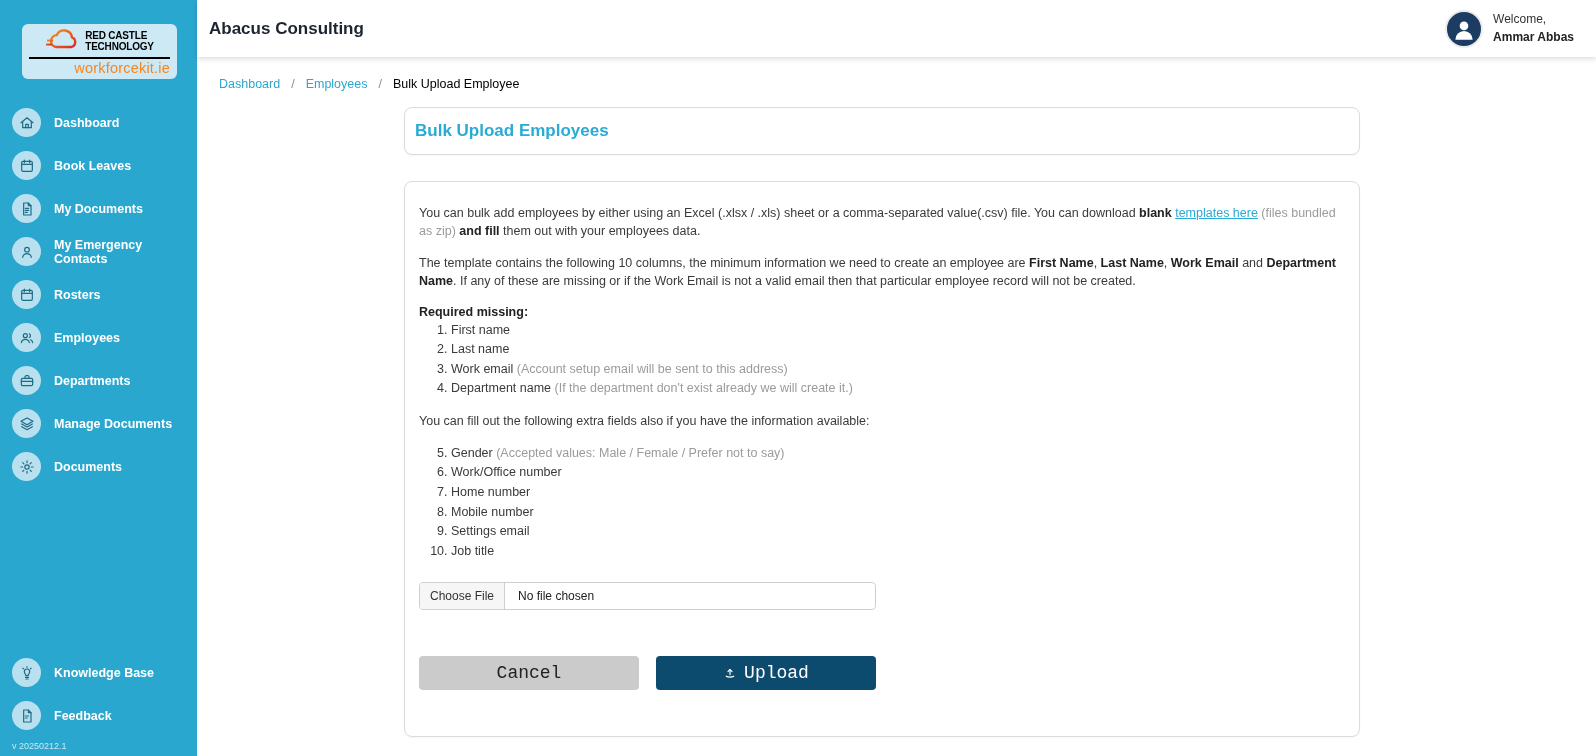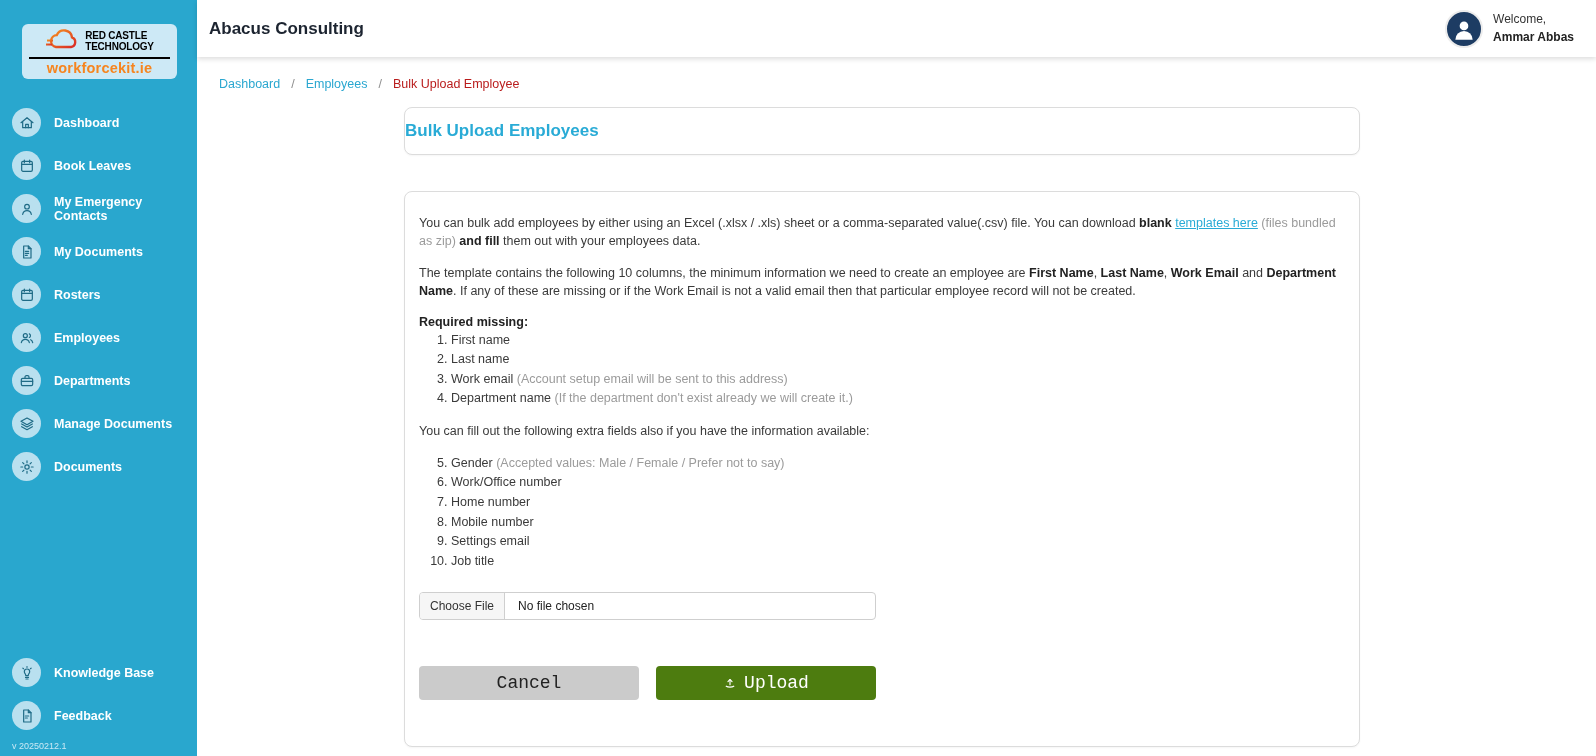--- a/index.html
+++ b/index.html
@@ -26,7 +26,7 @@
     border-bottom: 2.5px solid #000; padding-bottom: 1px;
   }
   .logo-brand { font-size: 10px; font-weight: 800; color: #000; line-height: 1.08; letter-spacing: -0.2px; }
-  .logo-domain { color: #f6851f; font-size: 14.5px; font-weight: 700; text-align: center; margin-top: 1px; letter-spacing: 0.2px; }
+  .logo-domain { color: #f6851f; font-size: 14.5px; font-weight: 400; text-align: right; margin-top: 1px; letter-spacing: 0.2px; }
 
   nav.side-nav { margin-top: 14px; }
   nav.side-nav.bottom { margin-top: auto; margin-bottom: 2px; }

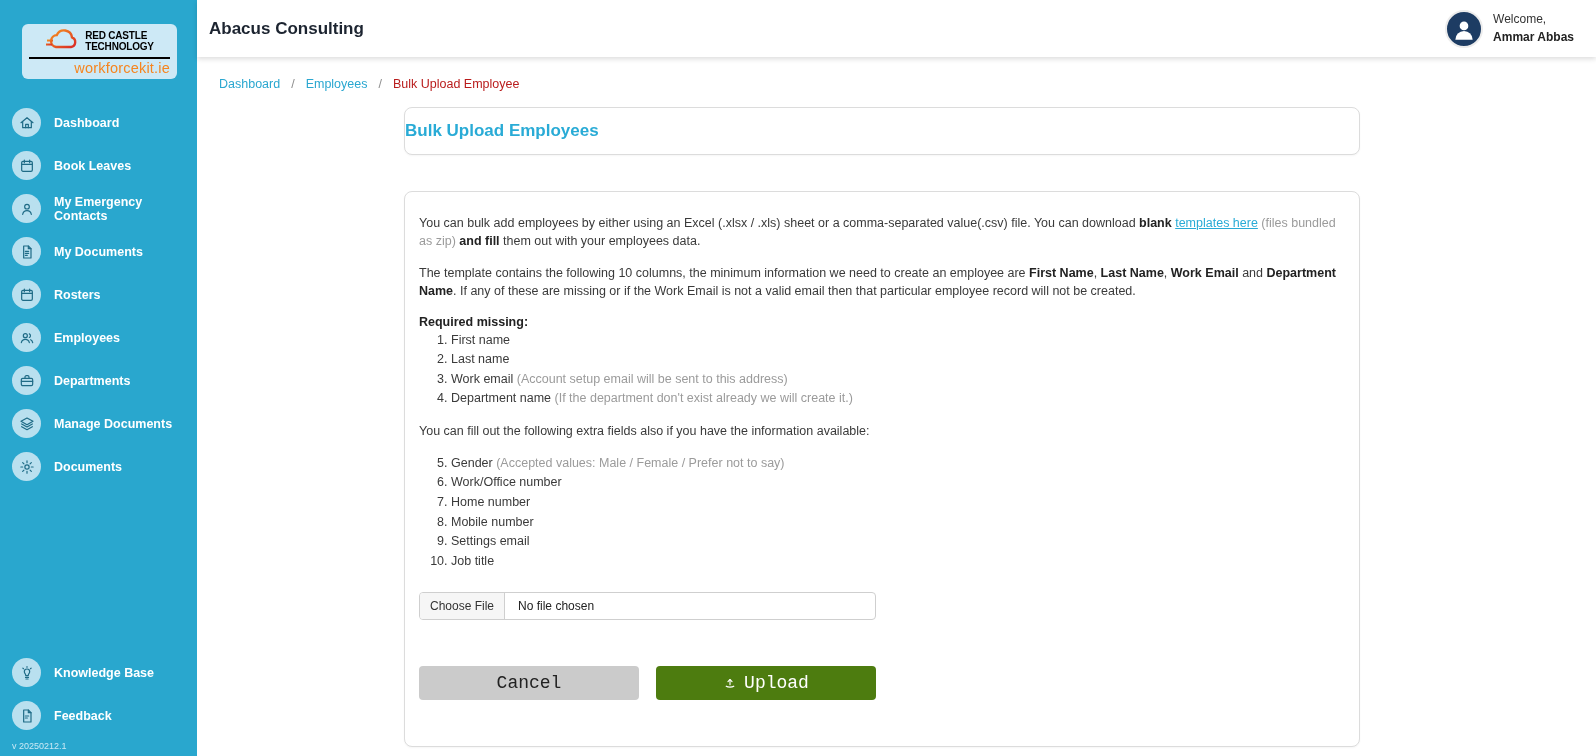--- a/index.html
+++ b/index.html
@@ -69,7 +69,7 @@
   }
   .crumb-link { color: #2aa7d0; text-decoration: none; cursor: pointer; }
   .crumb-sep { color: #8f8f8f; }
-  .crumb-current { color: #b91c1c; }
+  .crumb-current { color: #000000; }
 
   
   .content { padding-left: 207px; }

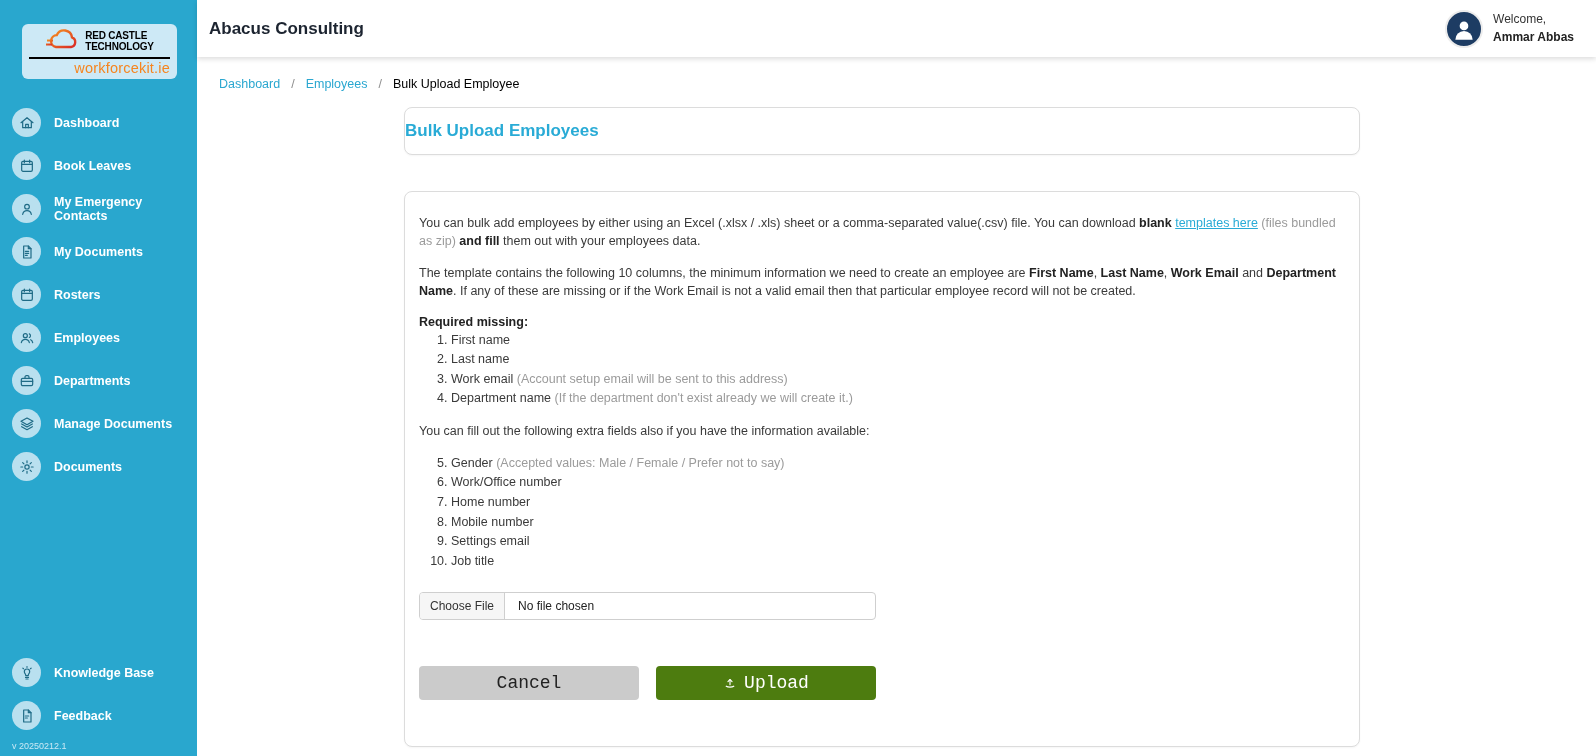--- a/index.html
+++ b/index.html
@@ -77,7 +77,7 @@
     width: 956px; background: #fff; border: 1px solid #dcdcdc; border-radius: 8px;
     box-shadow: 0 1px 2px rgba(0,0,0,0.04);
   }
-  .title-card { padding: 13px 0; margin-bottom: 36px; }
+  .title-card { padding: 13px 10px; margin-bottom: 26px; }
   .page-title { color: #29abd6; font-size: 17px; font-weight: 700; margin: 0; }
 
   .body-card { padding: 10px 14px 46px; font-size: 12.5px; color: #3a3a3a; }

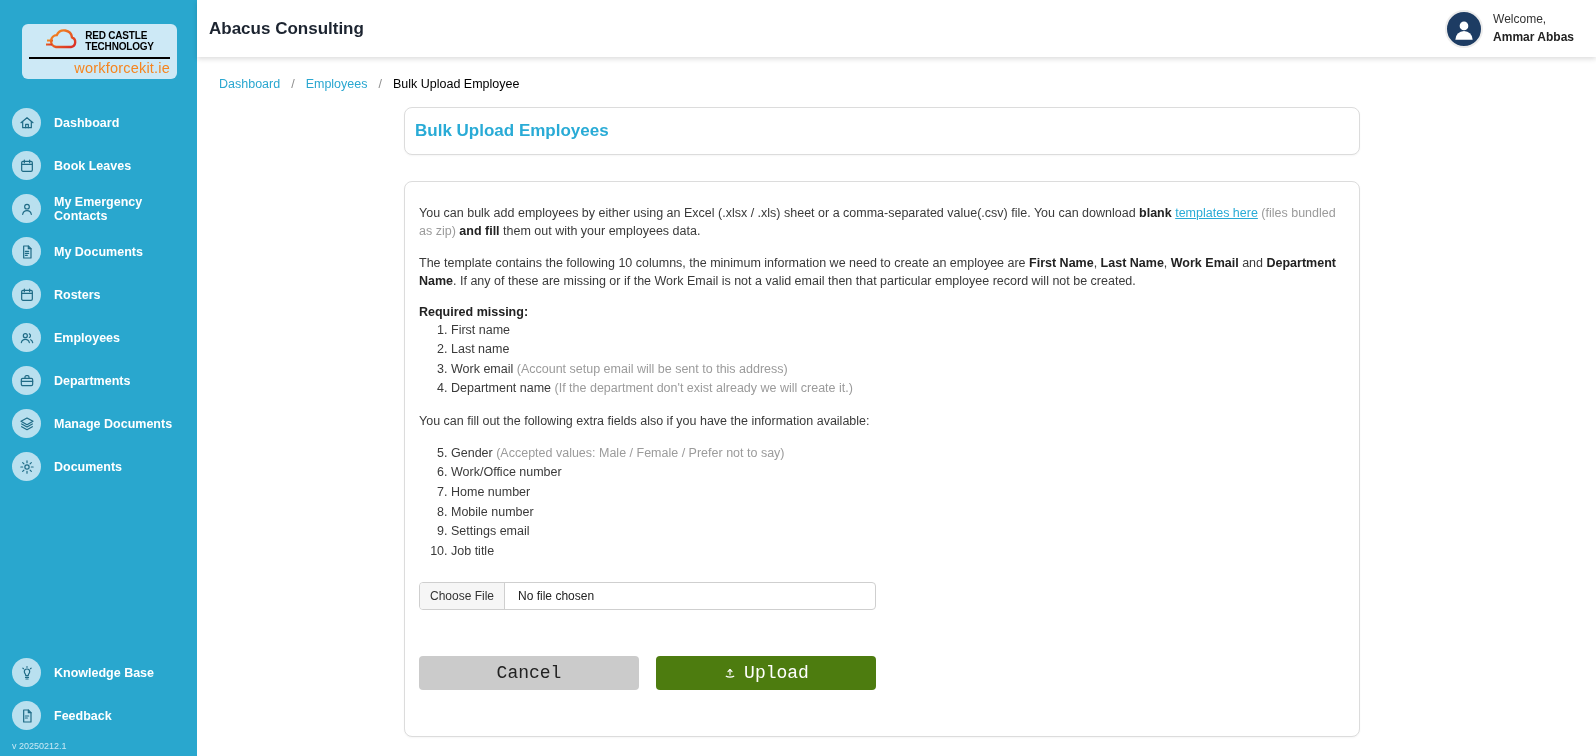--- a/index.html
+++ b/index.html
@@ -164,21 +164,21 @@
       <div class="nav-item">
         <span class="nav-icon">
           <svg viewBox="0 0 24 24" fill="none" stroke="currentColor" stroke-width="1.8" stroke-linecap="round" stroke-linejoin="round">
-              <circle cx="12" cy="8.5" r="3.5"></circle>
-              <path d="M5.5 20c.8-3.5 3.4-5.5 6.5-5.5s5.7 2 6.5 5.5"></path>
-            </svg>
-        </span>
-        <span class="nav-label">My Emergency Contacts</span>
-      </div>
-      <div class="nav-item">
-        <span class="nav-icon">
-          <svg viewBox="0 0 24 24" fill="none" stroke="currentColor" stroke-width="1.8" stroke-linecap="round" stroke-linejoin="round">
               <path d="M7 3h7l4 4v14H7z"></path>
               <path d="M14 3v4h4"></path>
               <path d="M9.5 11h5M9.5 14h5M9.5 17h3"></path>
             </svg>
         </span>
         <span class="nav-label">My Documents</span>
+      </div>
+      <div class="nav-item">
+        <span class="nav-icon">
+          <svg viewBox="0 0 24 24" fill="none" stroke="currentColor" stroke-width="1.8" stroke-linecap="round" stroke-linejoin="round">
+              <circle cx="12" cy="8.5" r="3.5"></circle>
+              <path d="M5.5 20c.8-3.5 3.4-5.5 6.5-5.5s5.7 2 6.5 5.5"></path>
+            </svg>
+        </span>
+        <span class="nav-label">My Emergency Contacts</span>
       </div>
       <div class="nav-item">
         <span class="nav-icon">

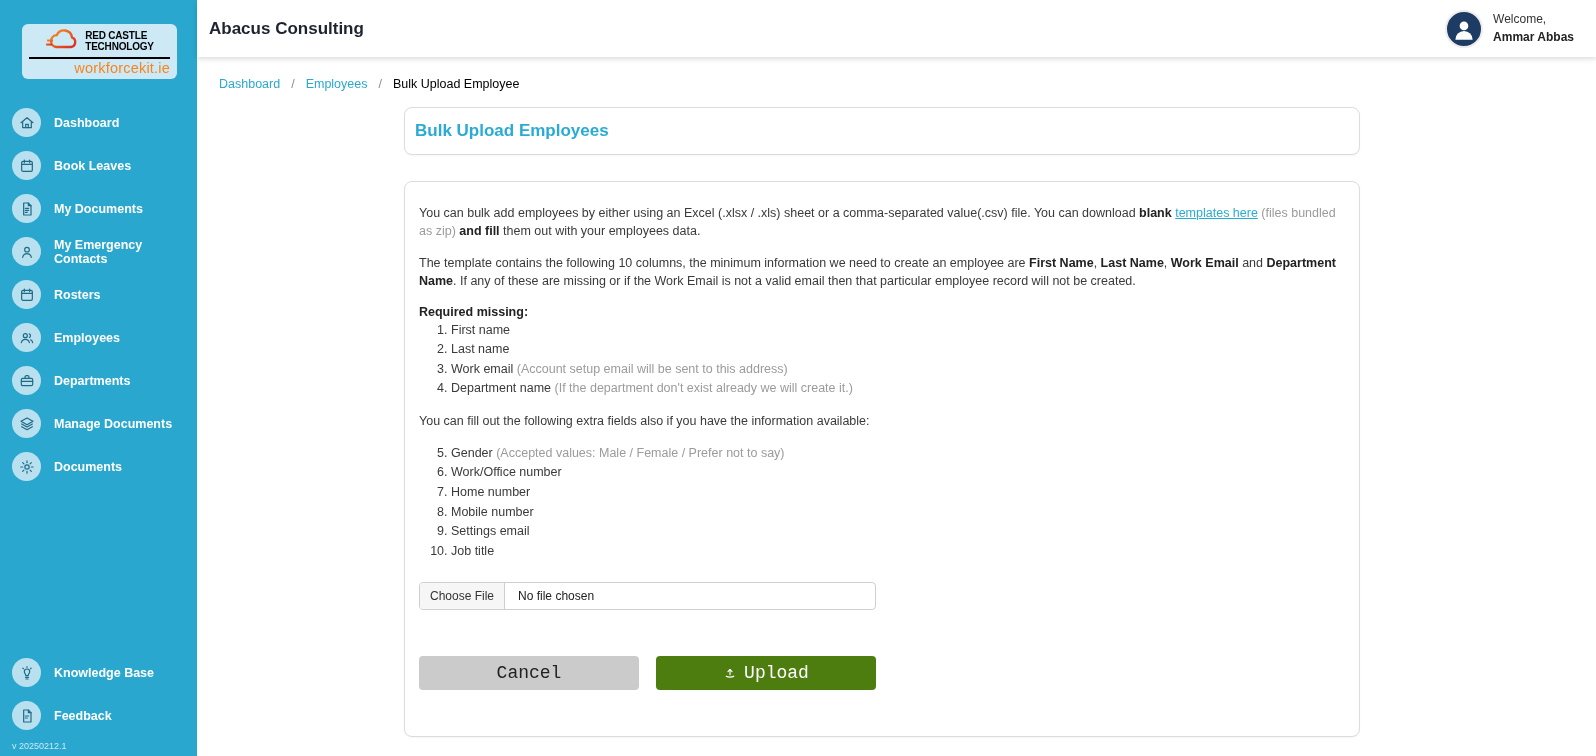--- a/index.html
+++ b/index.html
@@ -110,7 +110,7 @@
     display: flex; align-items: center; justify-content: center; gap: 7px;
   }
   .btn-cancel { background: #cbcbcb; color: #222; }
-  .btn-upload { background: #4d7c0f; color: #fff; }
+  .btn-upload { background: #0c4a6e; color: #fff; }
   .btn-upload svg { width: 14px; height: 14px; }
 </style>
 </head>

